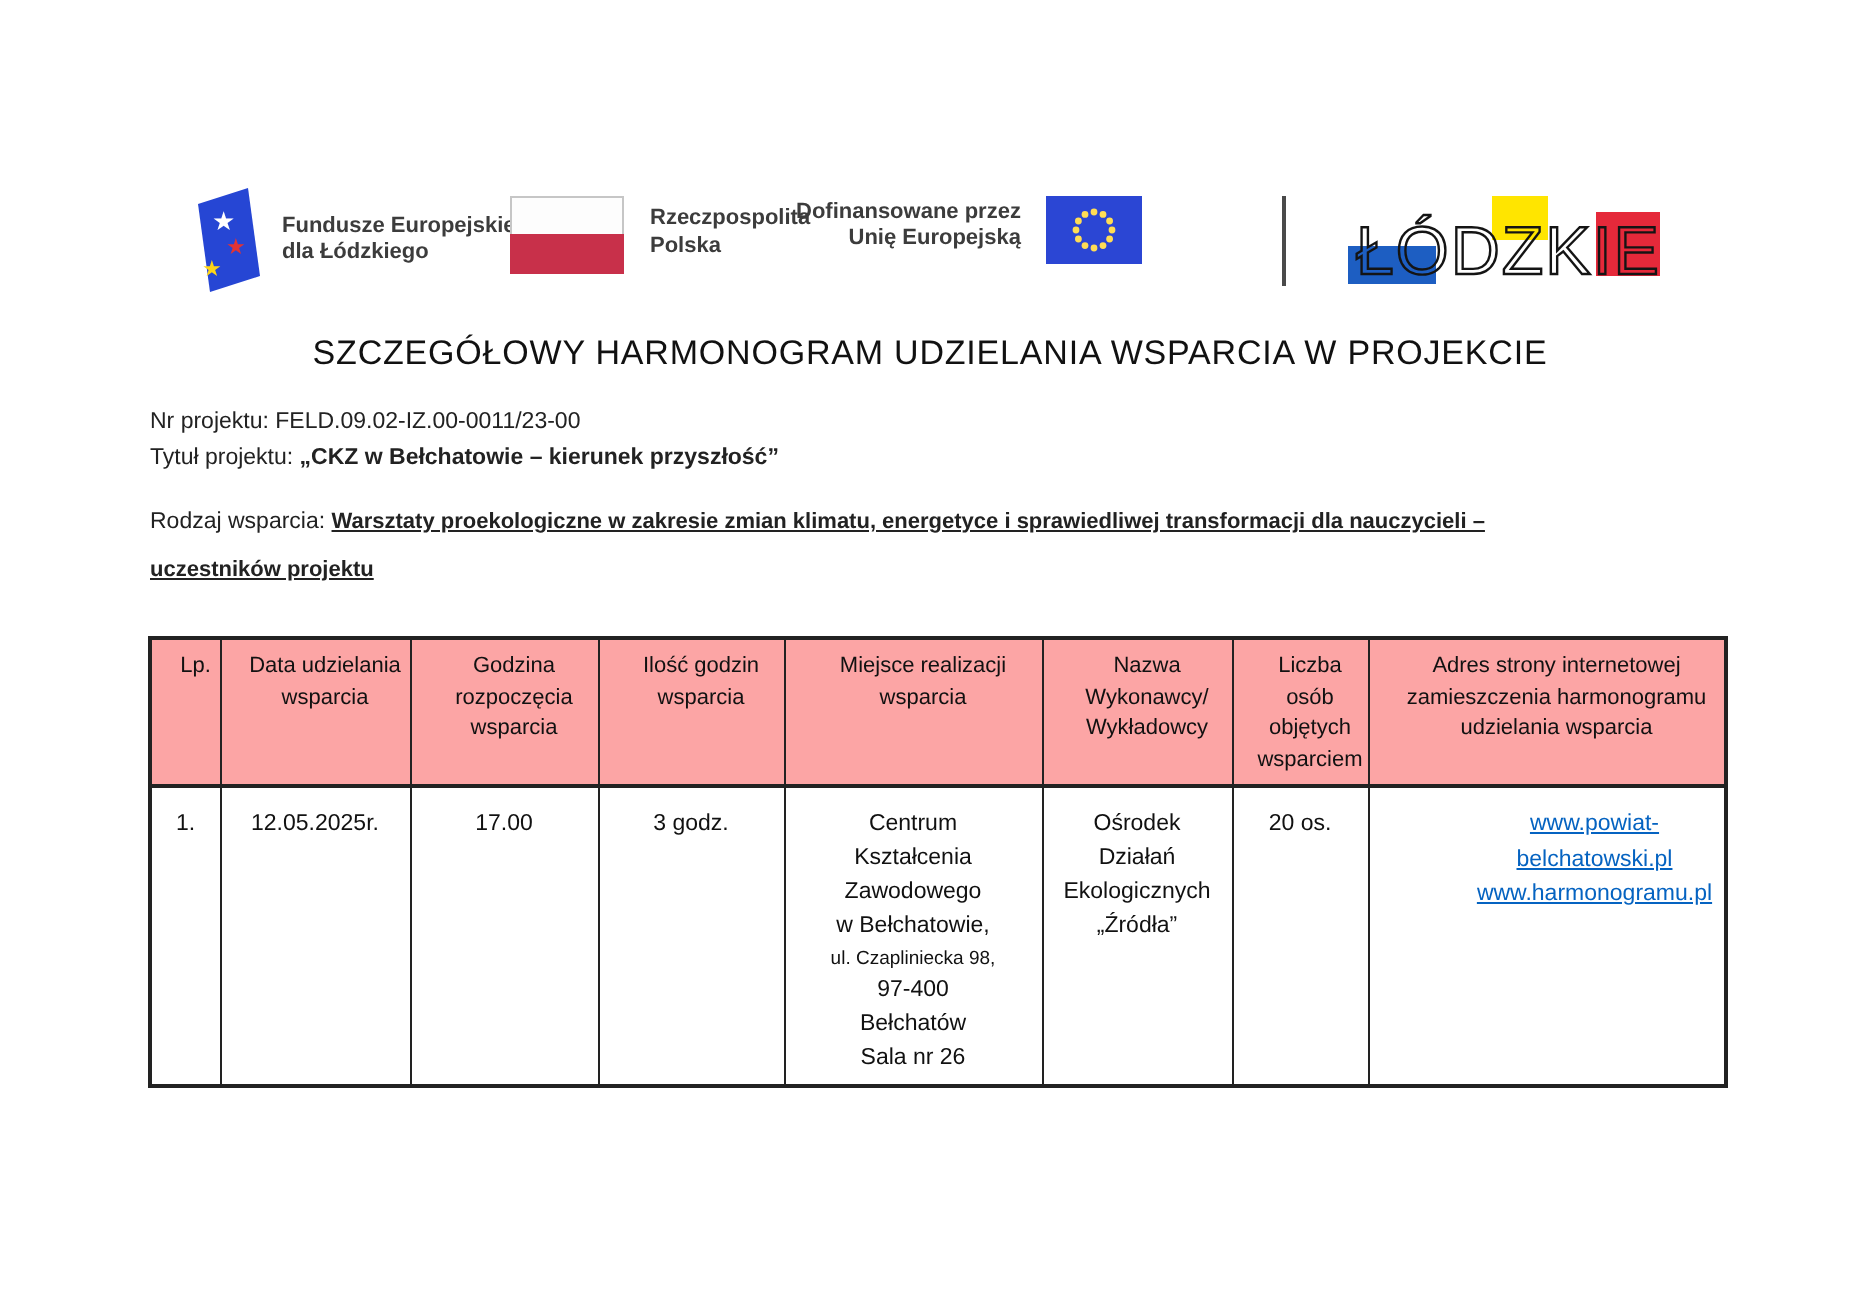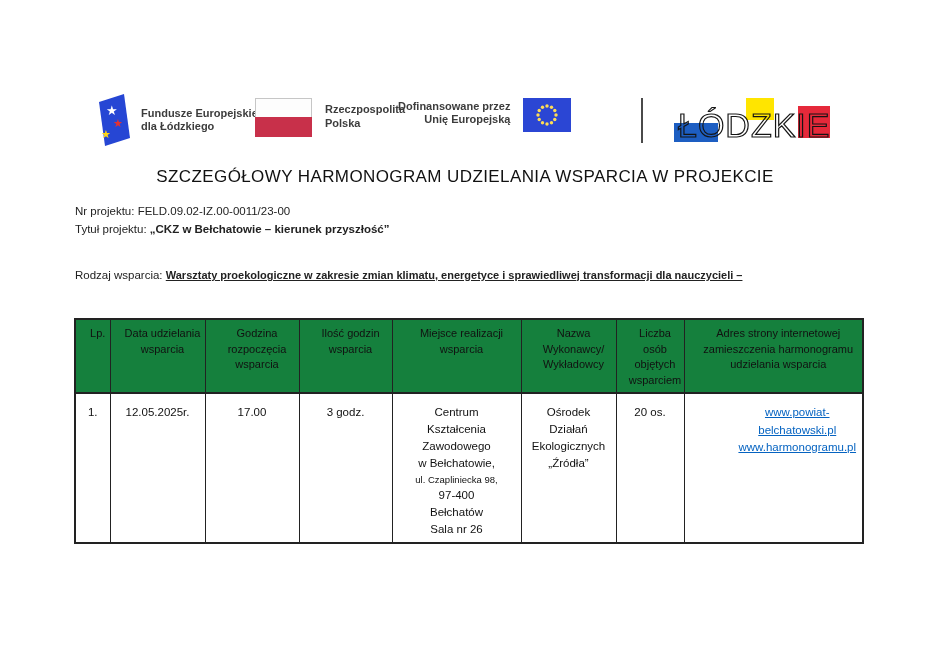--- a/index.html
+++ b/index.html
@@ -32,7 +32,7 @@
   
   .info{position:absolute;left:75px;top:203px;font-size:11.5px;line-height:17.5px;color:#222;}
   .info .bold{font-weight:bold;}
-  .support{position:absolute;left:75px;top:263px;width:800px;font-size:11px;line-height:24px;color:#222;}
+  .support{position:absolute;left:75px;top:249px;width:800px;font-size:11px;line-height:24px;color:#222;}
   .support .label{font-size:11.5px;}
   .support .uline{font-weight:bold;text-decoration:underline;}
   .support .line1{white-space:nowrap;}

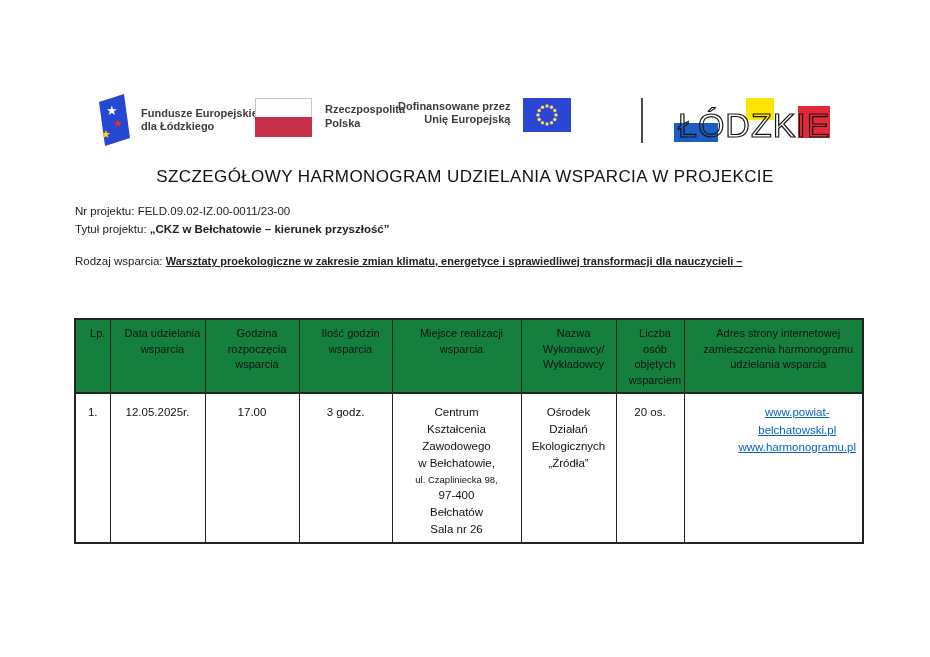--- a/index.html
+++ b/index.html
@@ -129,6 +129,7 @@
 
   <div class="support">
     <div class="line1"><span class="label">Rodzaj wsparcia: </span><span class="uline">Warsztaty proekologiczne w zakresie zmian klimatu, energetyce i sprawiedliwej transformacji  dla nauczycieli –</span></div>
+    <div><span class="uline">uczestników projektu</span></div>
   </div>
 
   <table class="sched">

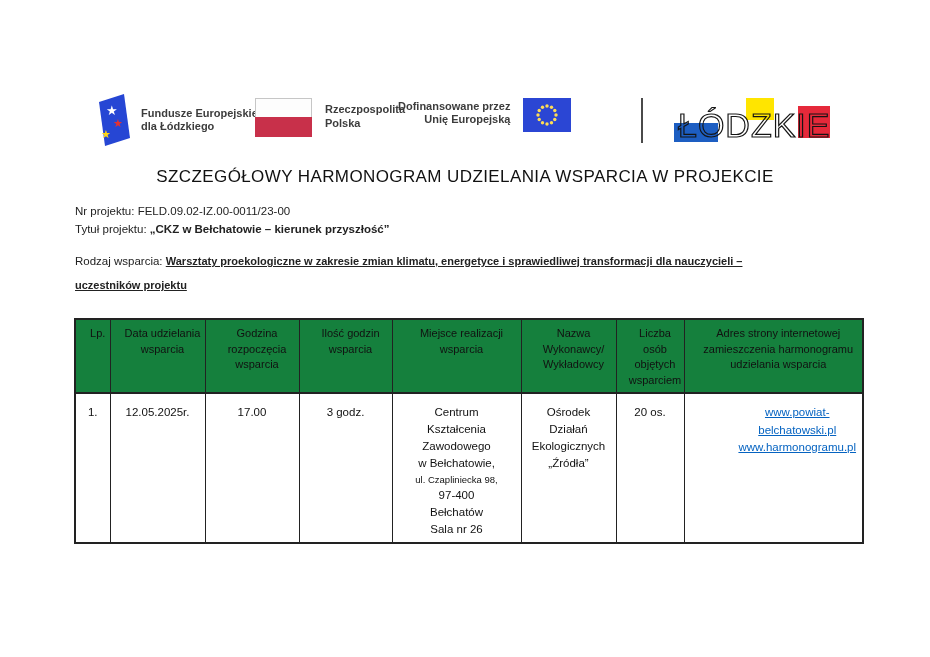--- a/index.html
+++ b/index.html
@@ -43,7 +43,7 @@
     border:2px solid #222;
   }
   table.sched th{
-    background:#15803d;border:1px solid #222;border-bottom:2px solid #222;
+    background:#fca5a5;border:1px solid #222;border-bottom:2px solid #222;
     font-size:11px;font-weight:normal;color:#111;
     vertical-align:top;padding:6px 2px 4px 12px;line-height:15.5px;text-align:center;
   }

